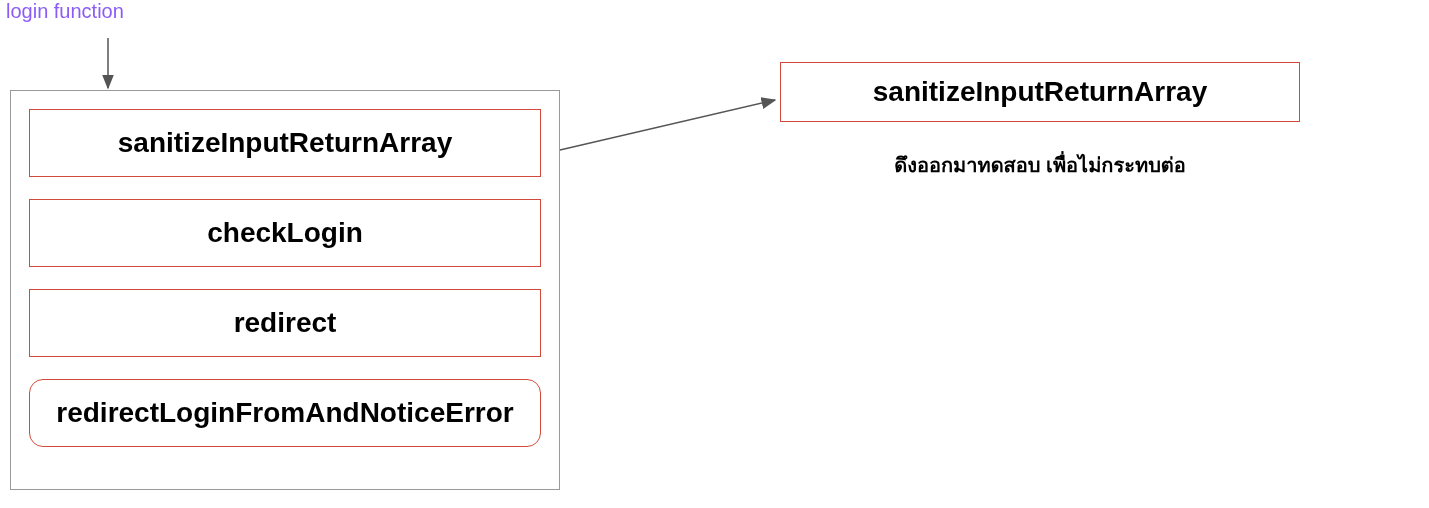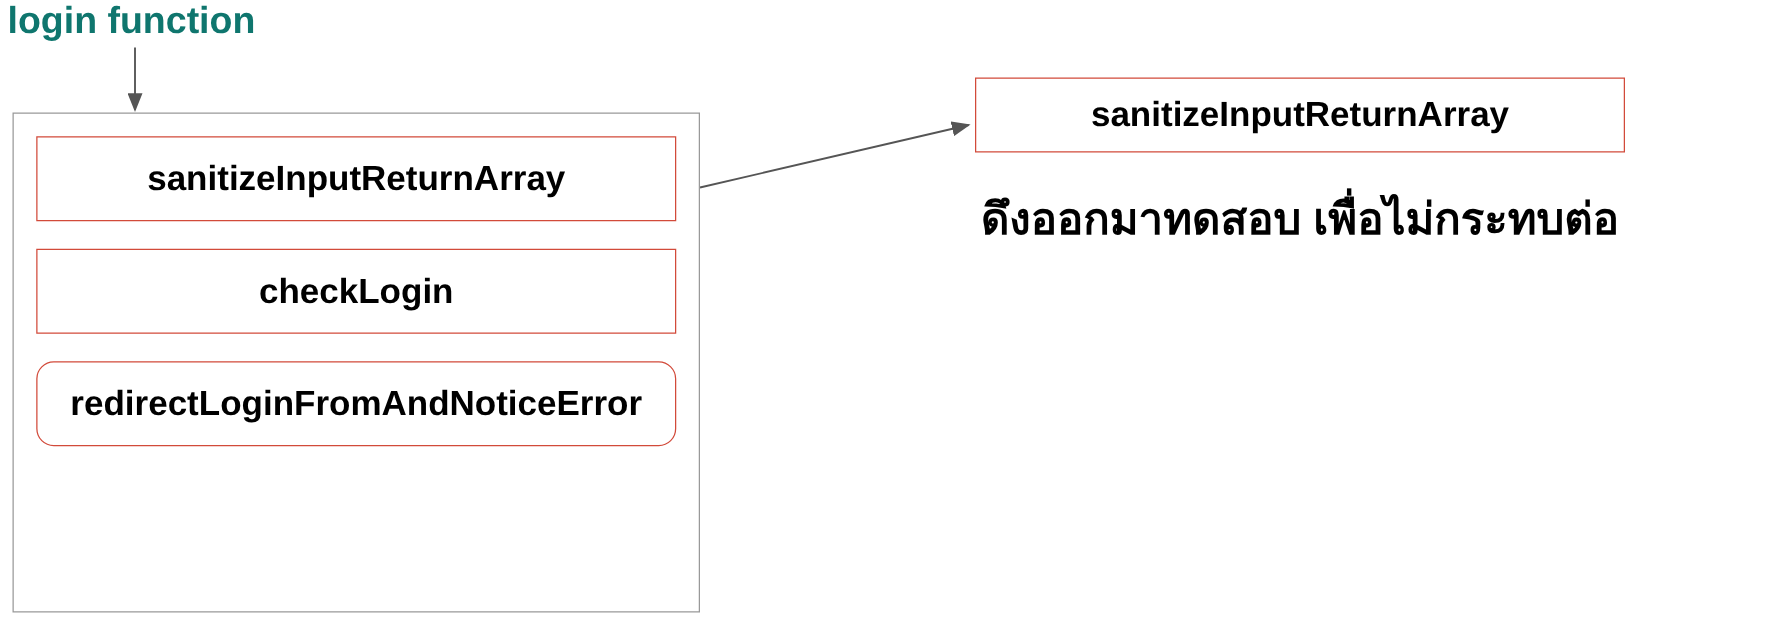--- a/index.html
+++ b/index.html
@@ -14,9 +14,9 @@
   }
   .abs { position: absolute; }
   .title {
-    font-size: 30px;
-    font-weight: 700;
-    color: #0f766e;
+    font-size: 20px;
+    font-weight: 400;
+    color: #8b5cf6;
   }
   .container {
     border: 1px solid #999;

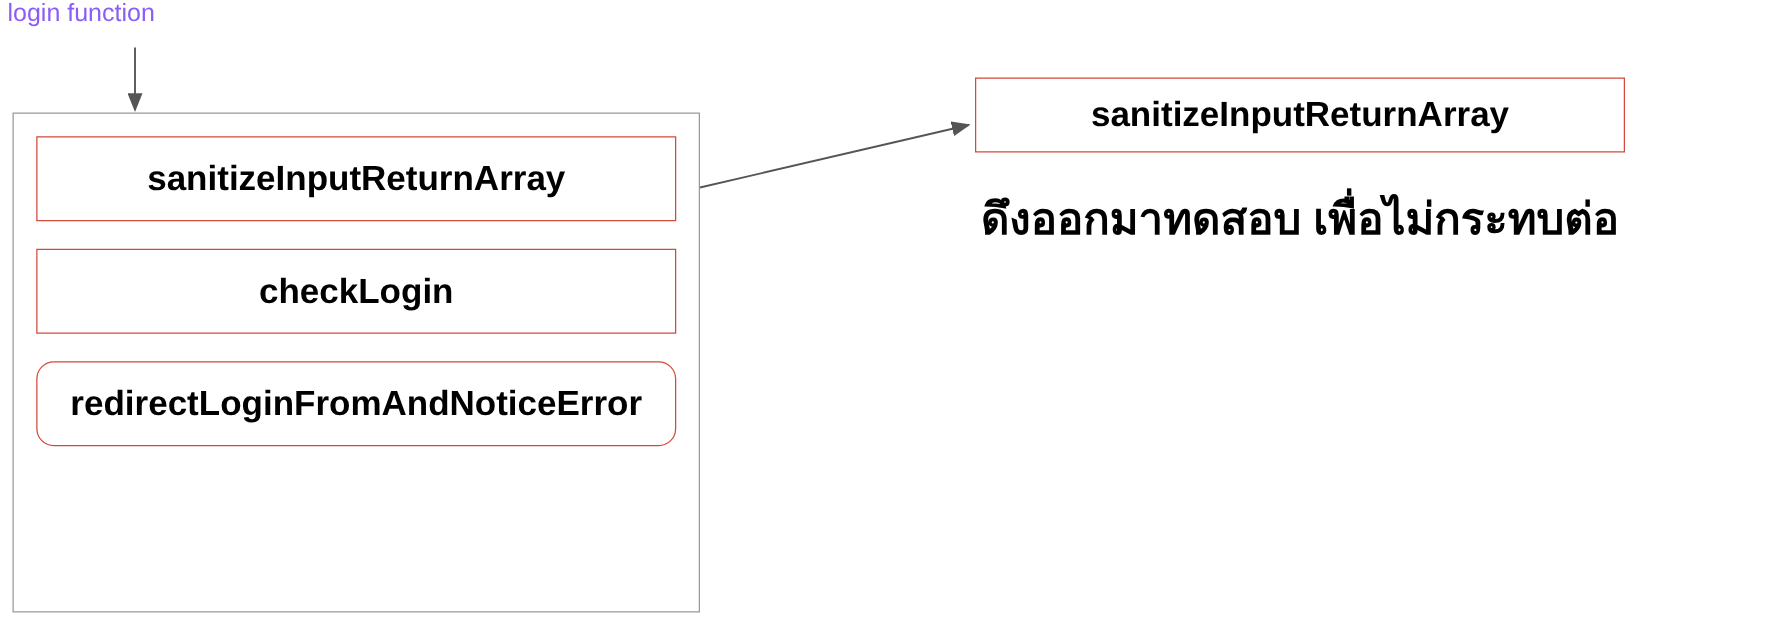--- a/index.html
+++ b/index.html
@@ -51,7 +51,7 @@
     color: #000;
   }
   .caption {
-    font-size: 35px;
+    font-size: 20px;
     font-weight: 700;
     color: #000;
     text-align: center;

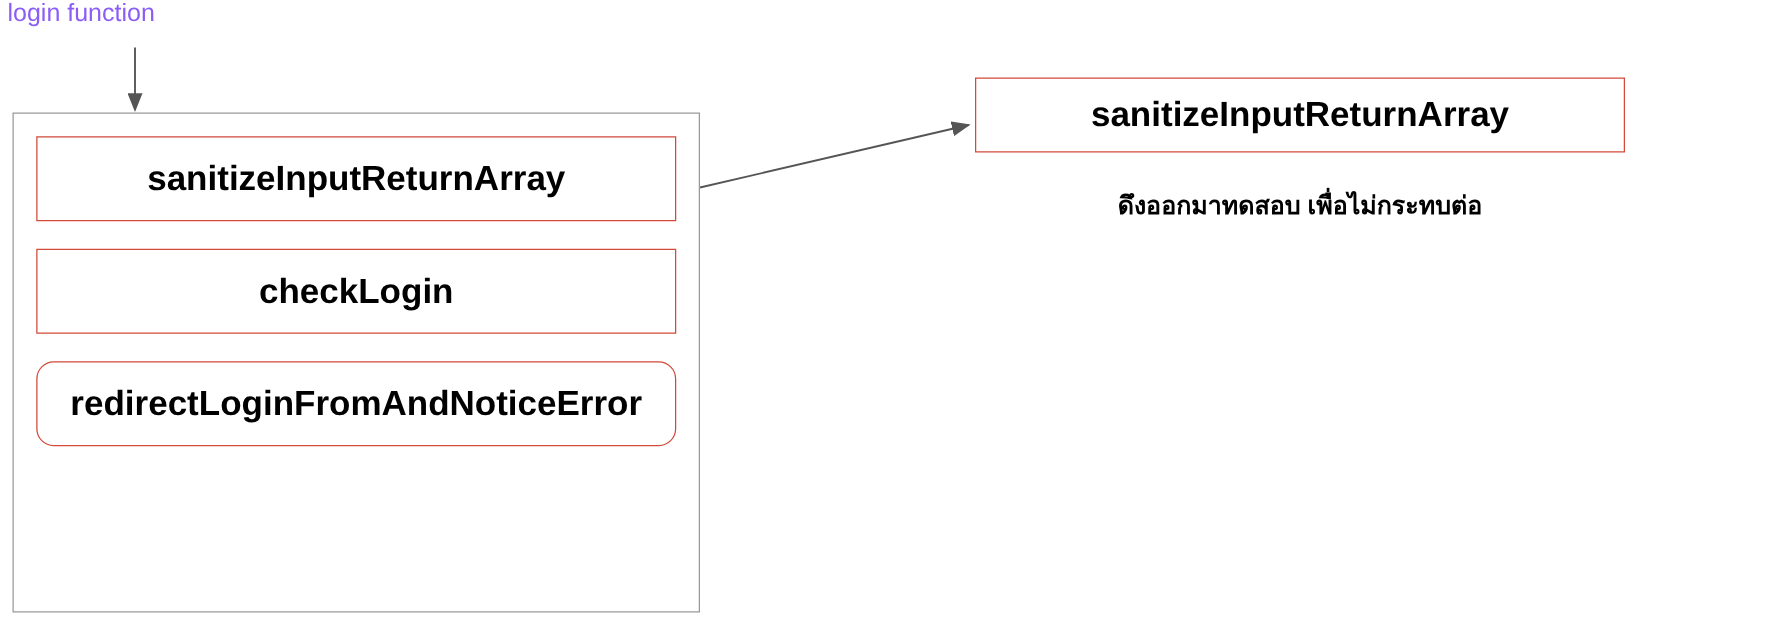--- a/index.html
+++ b/index.html
@@ -85,6 +85,7 @@
 <div class="abs container" style="left:10px; top:90px; width:550px; height:400px;">
   <div class="fn-box">sanitizeInputReturnArray</div>
   <div class="fn-box">checkLogin</div>
+  <div class="fn-box">redirect</div>
   <div class="fn-box">redirectLoginFromAndNoticeError</div>
 </div>
 

